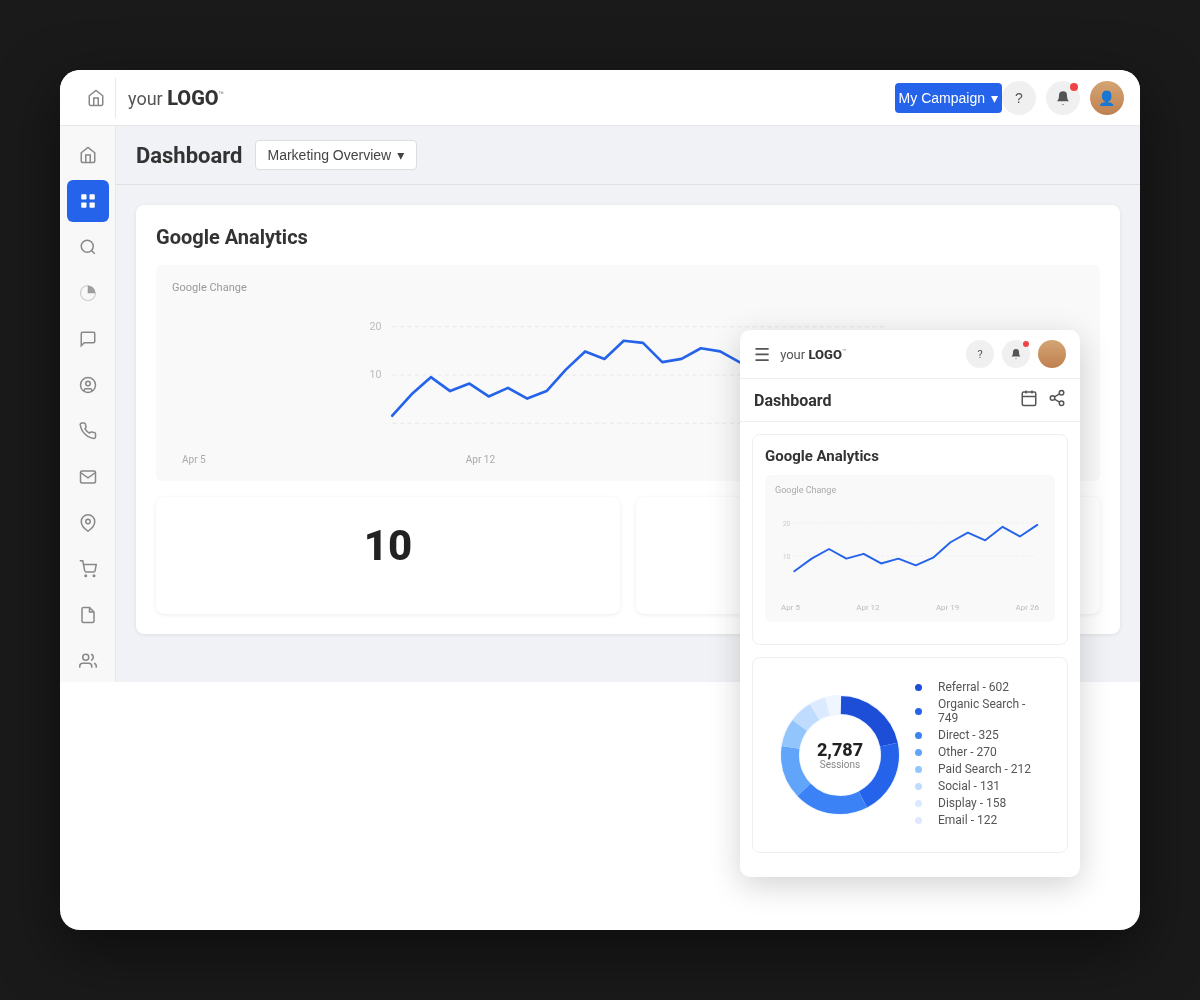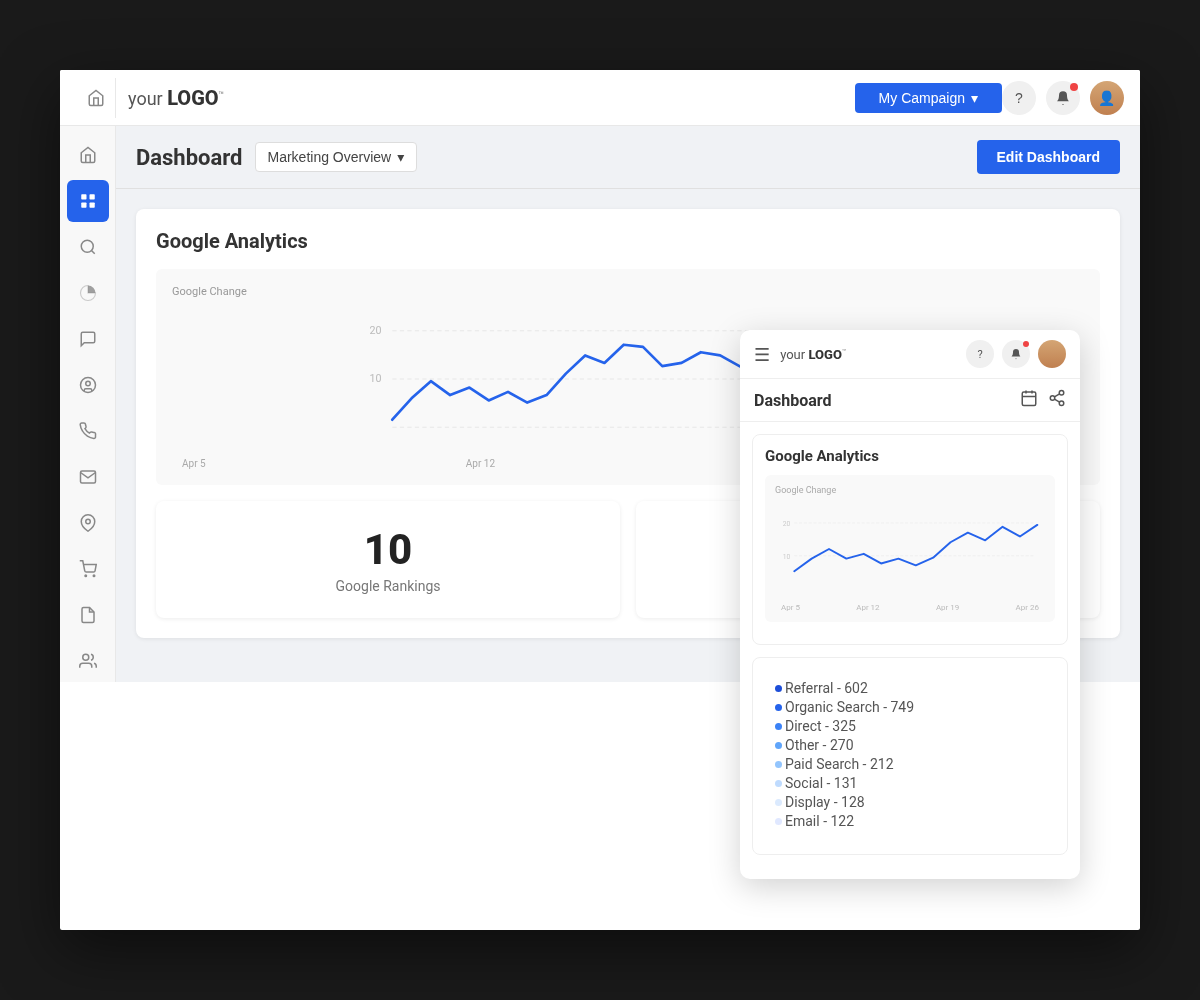--- a/index.html
+++ b/index.html
@@ -15,7 +15,7 @@
     .browser-window {
       width: 1080px;
       background: #fff;
-      border-radius: 2px;
+      border-radius: 20px;
       overflow: hidden;
       box-shadow: 0 20px 60px rgba(0,0,0,0.5);
       position: relative;

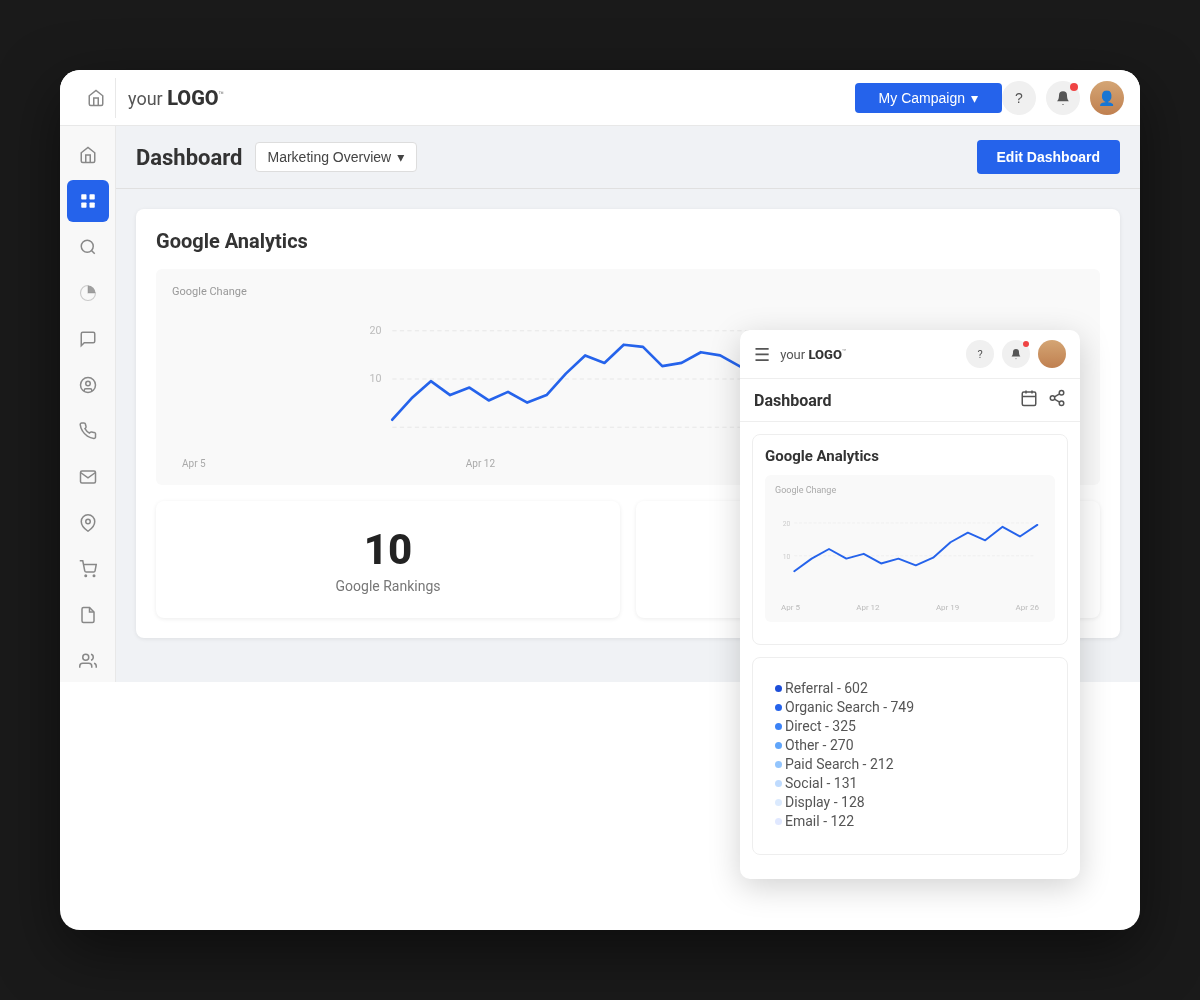--- a/index.html
+++ b/index.html
@@ -70,7 +70,7 @@
       color: #fff;
       border: none;
       border-radius: 4px;
-      padding: 7px 24px;
+      padding: 7px 4px;
       font-size: 14px;
       cursor: pointer;
       display: flex;

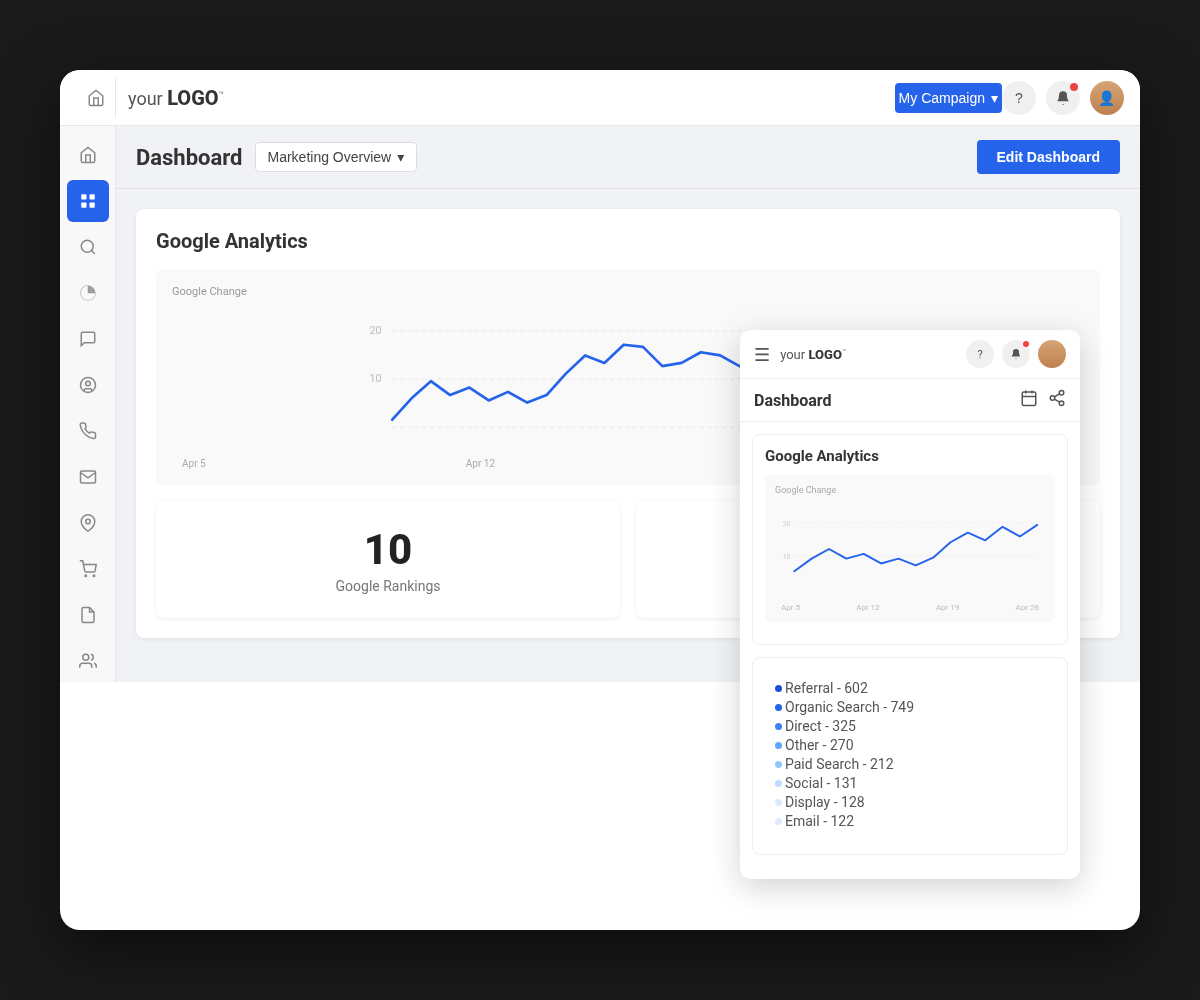--- a/index.html
+++ b/index.html
@@ -609,7 +609,6 @@
           <span>Marketing Overview</span>
           <span>▾</span>
         </button>
-        <button class="edit-dashboard-btn">Edit Dashboard</button>
       </div>
 
       <div class="dashboard-content">

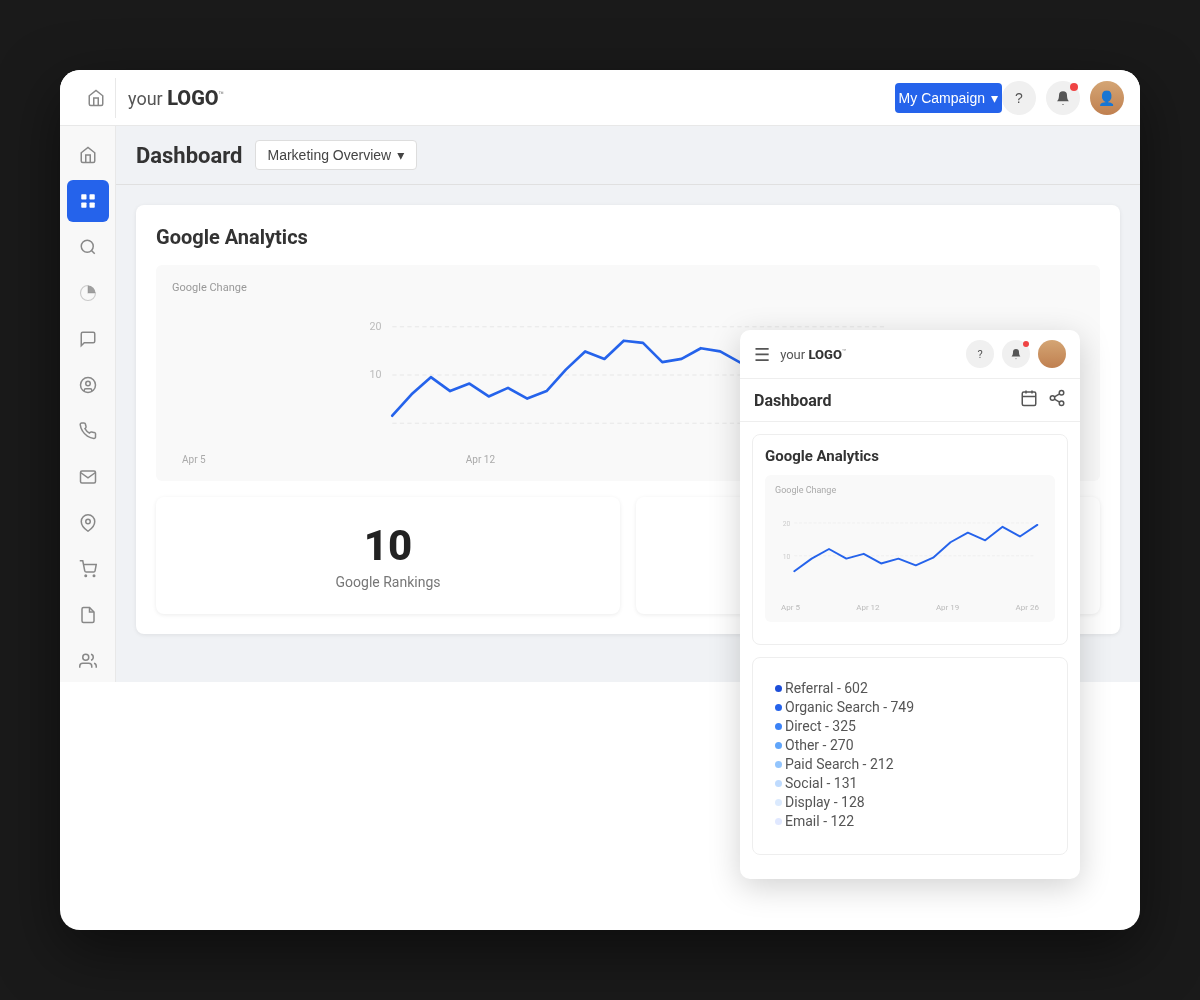--- a/index.html
+++ b/index.html
@@ -639,7 +639,6 @@
           <div class="widget-grid">
             <div class="mini-widget">
               <div class="mini-widget-number">10</div>
-              <div class="mini-widget-label">Google Rankings</div>
             </div>
             <div class="mini-widget">
               <div class="mini-widget-change">

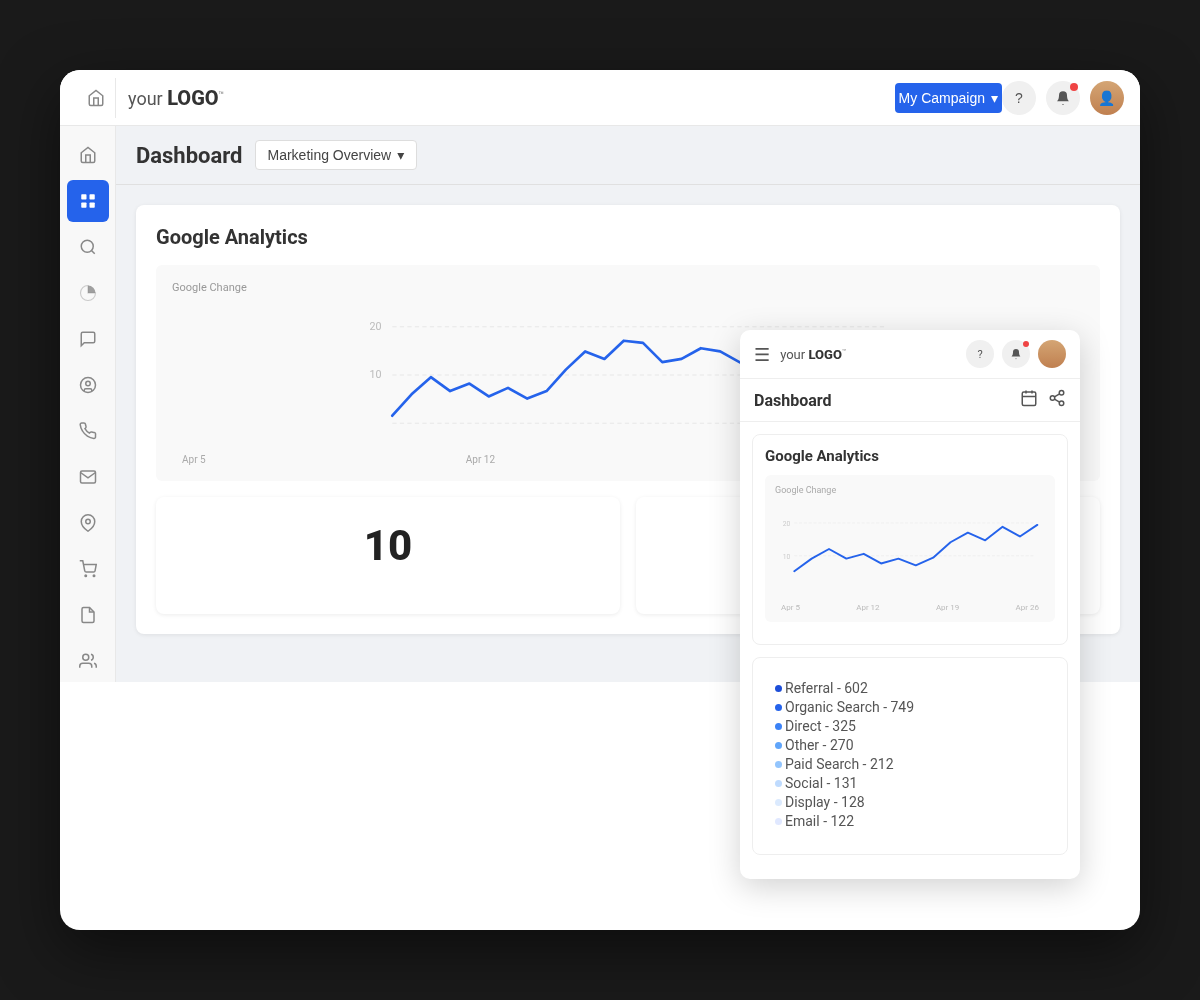--- a/index.html
+++ b/index.html
@@ -467,8 +467,8 @@
     .legend-item {
       display: flex;
       align-items: center;
-      gap: 3px;
-      font-size: 14px;
+      gap: 16px;
+      font-size: 12px;
       color: #555;
       margin-bottom: 3px;
     }

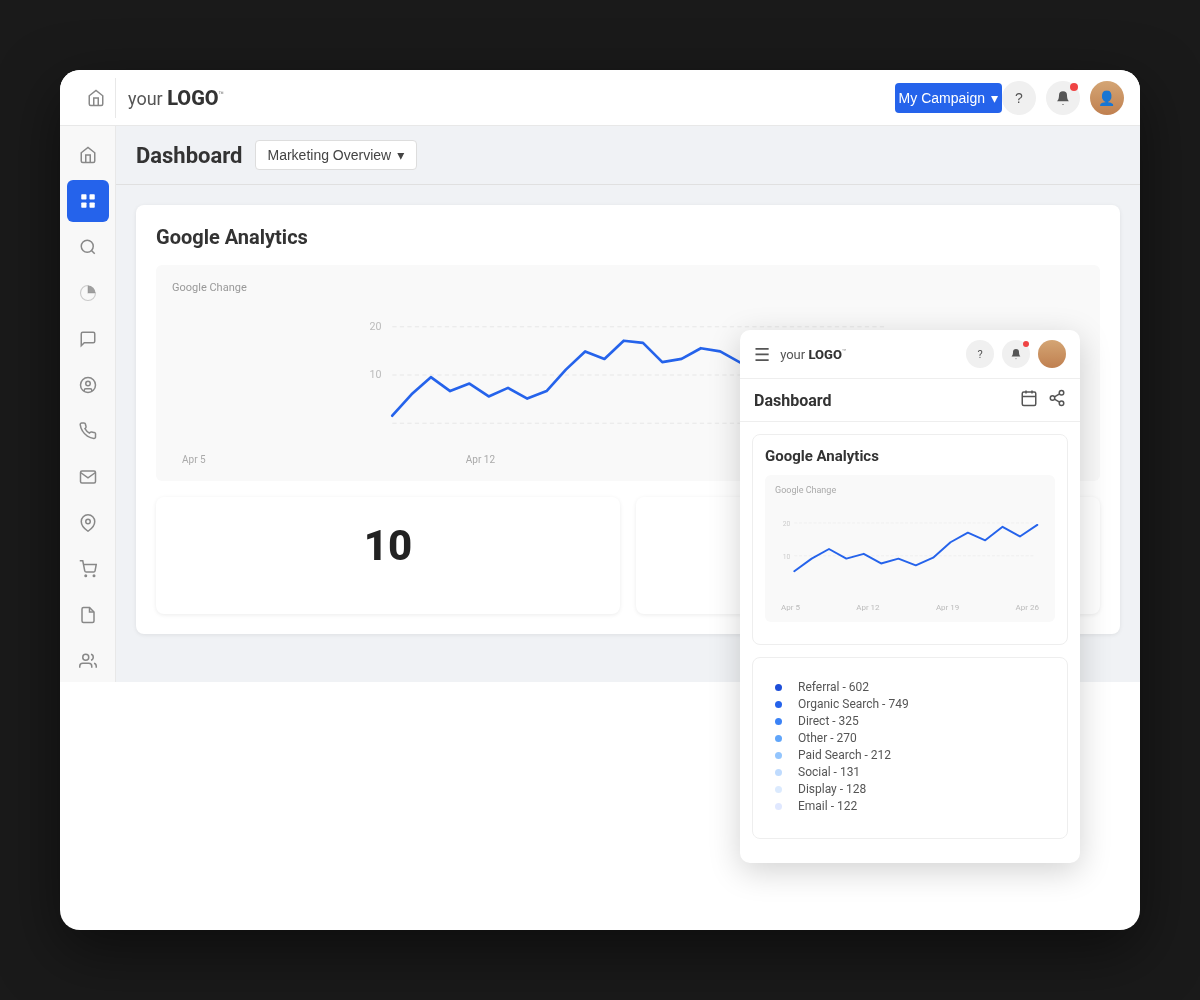--- a/index.html
+++ b/index.html
@@ -720,6 +720,32 @@
 
       <div class="mobile-widget-card">
         <div class="donut-section">
+          <div class="donut-chart-wrap">
+            <svg width="130" height="130" viewBox="0 0 130 130">
+
+              <circle cx="65" cy="65" r="50" fill="none" stroke="#eff6ff" stroke-width="20"></circle>
+
+              <circle cx="65" cy="65" r="50" fill="none" stroke="#1d4ed8" stroke-width="18" stroke-dasharray="68 246" stroke-dashoffset="0" transform="rotate(-90 65 65)"></circle>
+
+              <circle cx="65" cy="65" r="50" fill="none" stroke="#2563eb" stroke-width="18" stroke-dasharray="65 249" stroke-dashoffset="-68" transform="rotate(-90 65 65)"></circle>
+
+              <circle cx="65" cy="65" r="50" fill="none" stroke="#3b82f6" stroke-width="18" stroke-dasharray="64 250" stroke-dashoffset="-133" transform="rotate(-90 65 65)"></circle>
+
+              <circle cx="65" cy="65" r="50" fill="none" stroke="#60a5fa" stroke-width="18" stroke-dasharray="46 268" stroke-dashoffset="-197" transform="rotate(-90 65 65)"></circle>
+
+              <circle cx="65" cy="65" r="50" fill="none" stroke="#93c5fd" stroke-width="18" stroke-dasharray="24 290" stroke-dashoffset="-243" transform="rotate(-90 65 65)"></circle>
+
+              <circle cx="65" cy="65" r="50" fill="none" stroke="#bfdbfe" stroke-width="18" stroke-dasharray="20 294" stroke-dashoffset="-267" transform="rotate(-90 65 65)"></circle>
+
+              <circle cx="65" cy="65" r="50" fill="none" stroke="#dbeafe" stroke-width="18" stroke-dasharray="14 300" stroke-dashoffset="-287" transform="rotate(-90 65 65)"></circle>
+
+              <circle cx="65" cy="65" r="50" fill="none" stroke="#eff6ff" stroke-width="18" stroke-dasharray="14 300" stroke-dashoffset="-301" transform="rotate(-90 65 65)"></circle>
+            </svg>
+            <div class="donut-center">
+              <div class="donut-number">2,787</div>
+              <div class="donut-label">Sessions</div>
+            </div>
+          </div>
 
           <ul class="legend-list">
             <li class="legend-item">

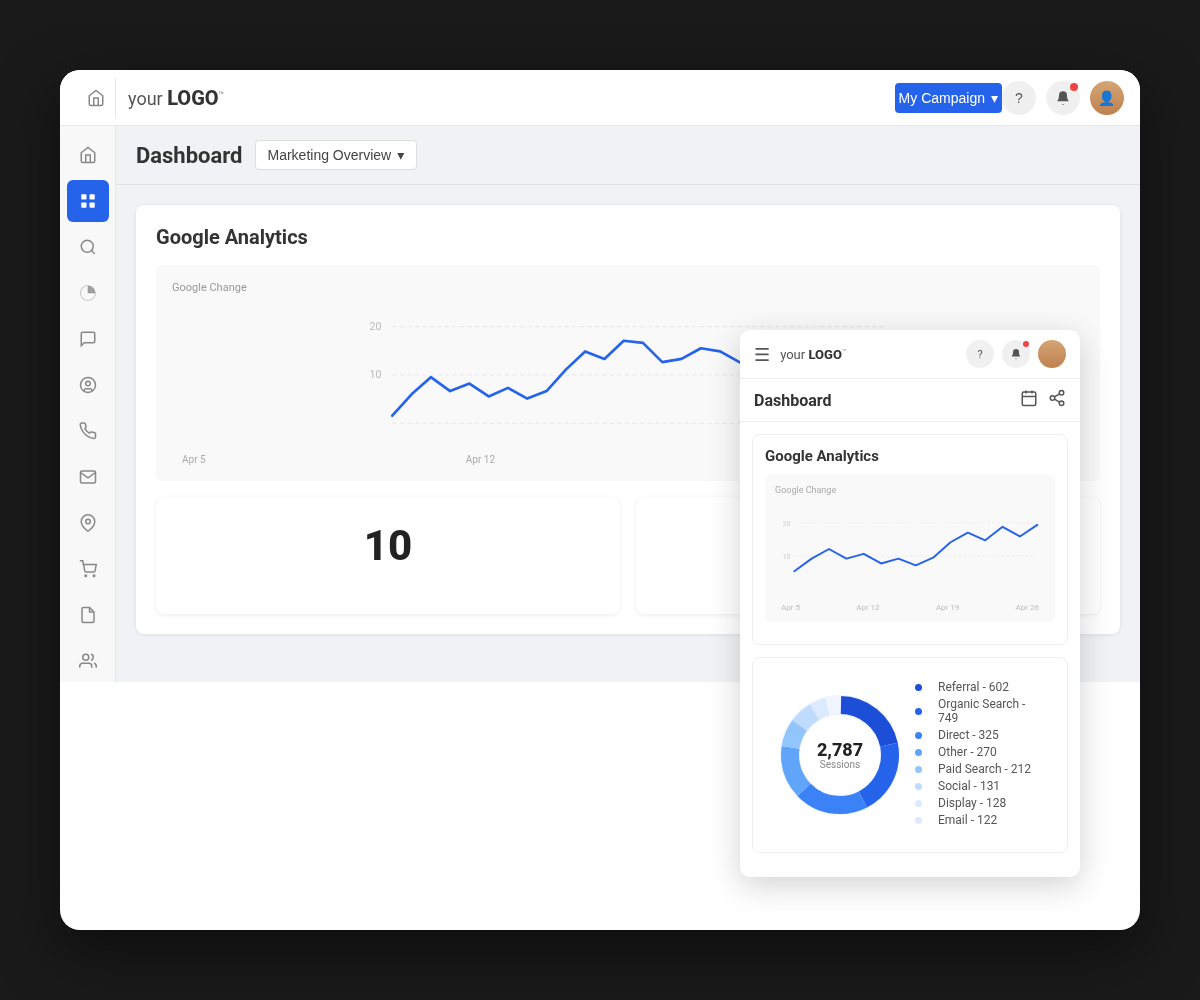--- a/index.html
+++ b/index.html
@@ -774,7 +774,7 @@
             </li>
             <li class="legend-item">
               <div class="legend-dot" style="background:#dbeafe;"></div>
-              <span>Display - 128</span>
+              <span>Display - 158</span>
             </li>
             <li class="legend-item">
               <div class="legend-dot" style="background:#e0e8ff;"></div>

